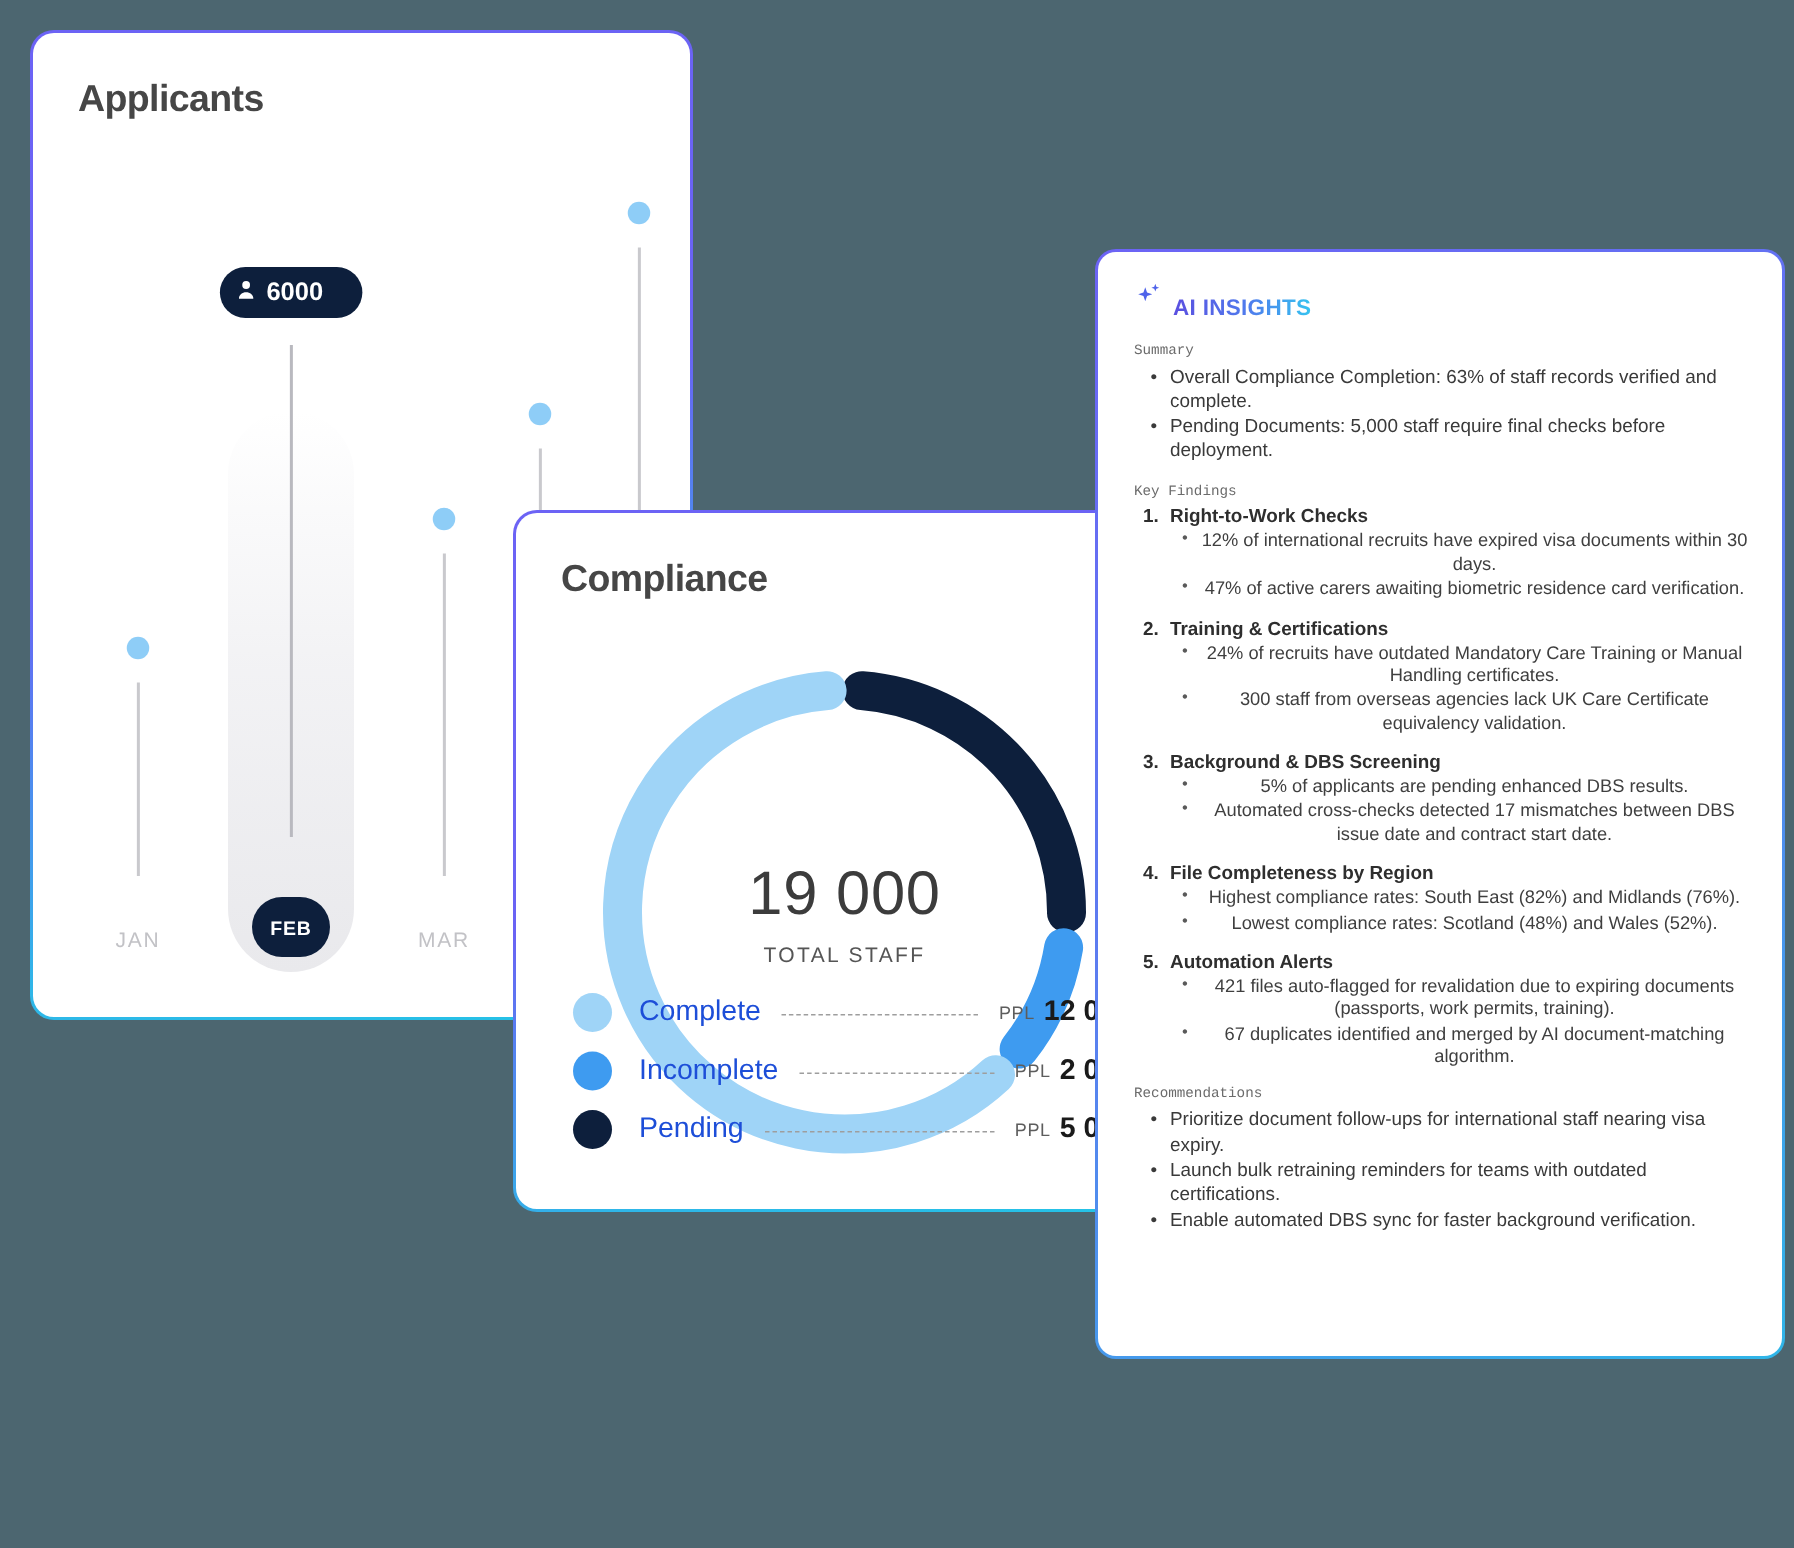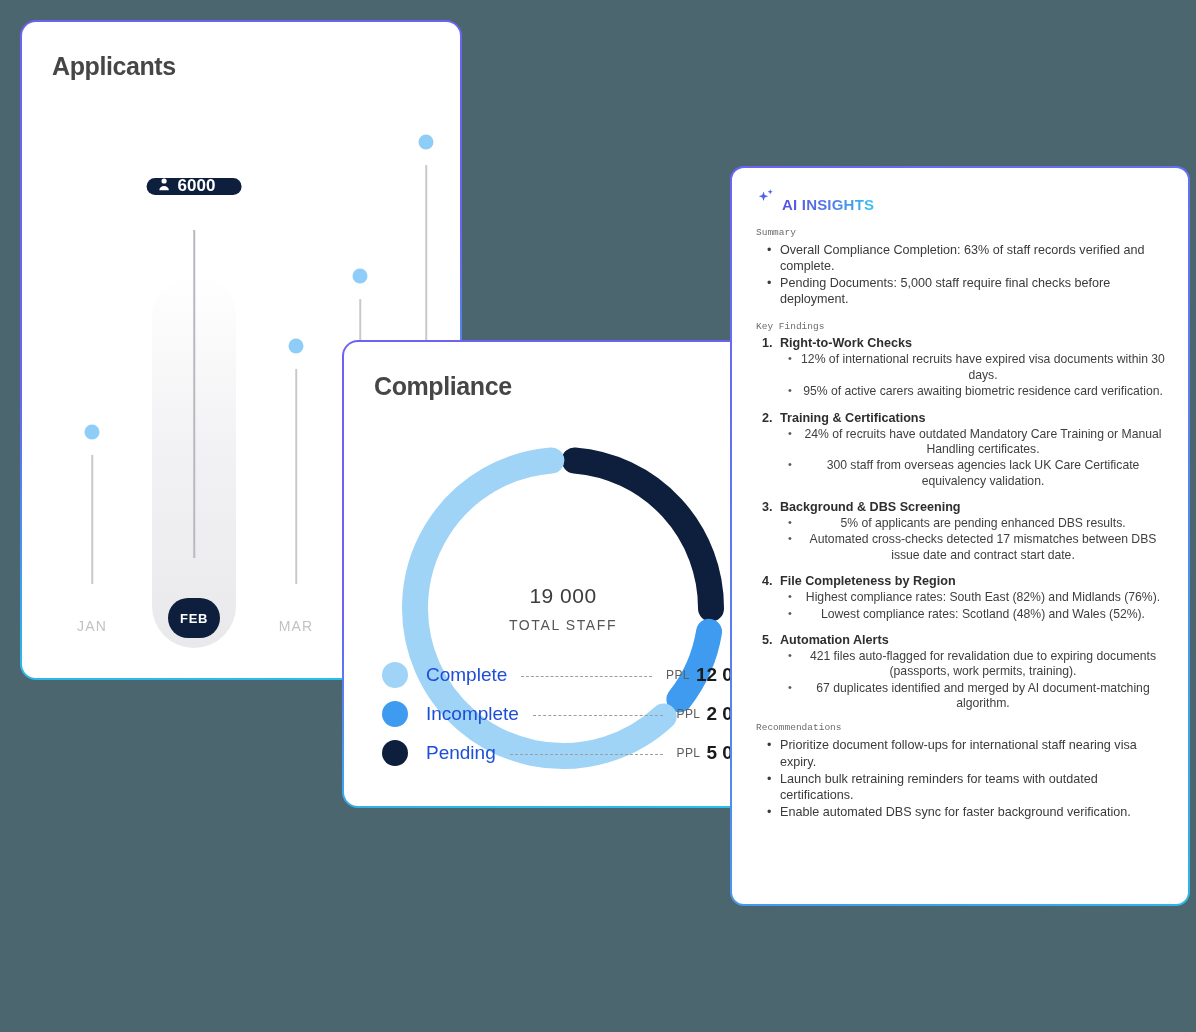--- a/index.html
+++ b/index.html
@@ -111,7 +111,7 @@
   
   .tooltip {
     position: absolute;
-    height: 17px;
+    height: 34px;
     padding: 0 26px 0 12px;
     border-radius: 18px;
     background: #0d1f3c;

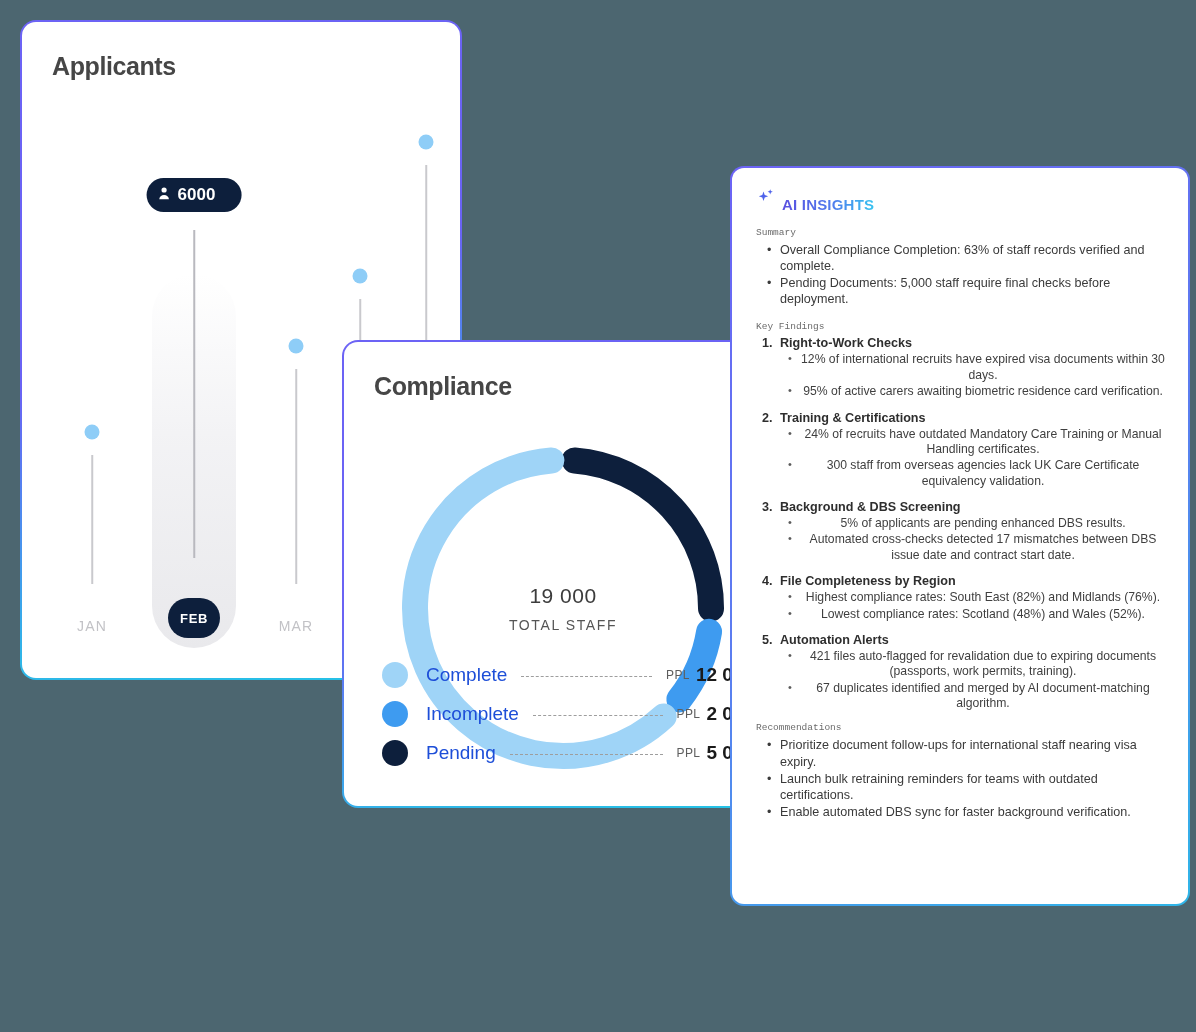--- a/index.html
+++ b/index.html
@@ -364,7 +364,7 @@
             <div class="finding-title">Right-to-Work Checks</div>
             <ul class="sub">
               <li>12% of international recruits have expired visa documents within 30 days.</li>
-              <li>95% of active carers awaiting biometric residence card verification.</li>
+              <li>47% of active carers awaiting biometric residence card verification.</li>
             </ul>
           </li>
           <li>

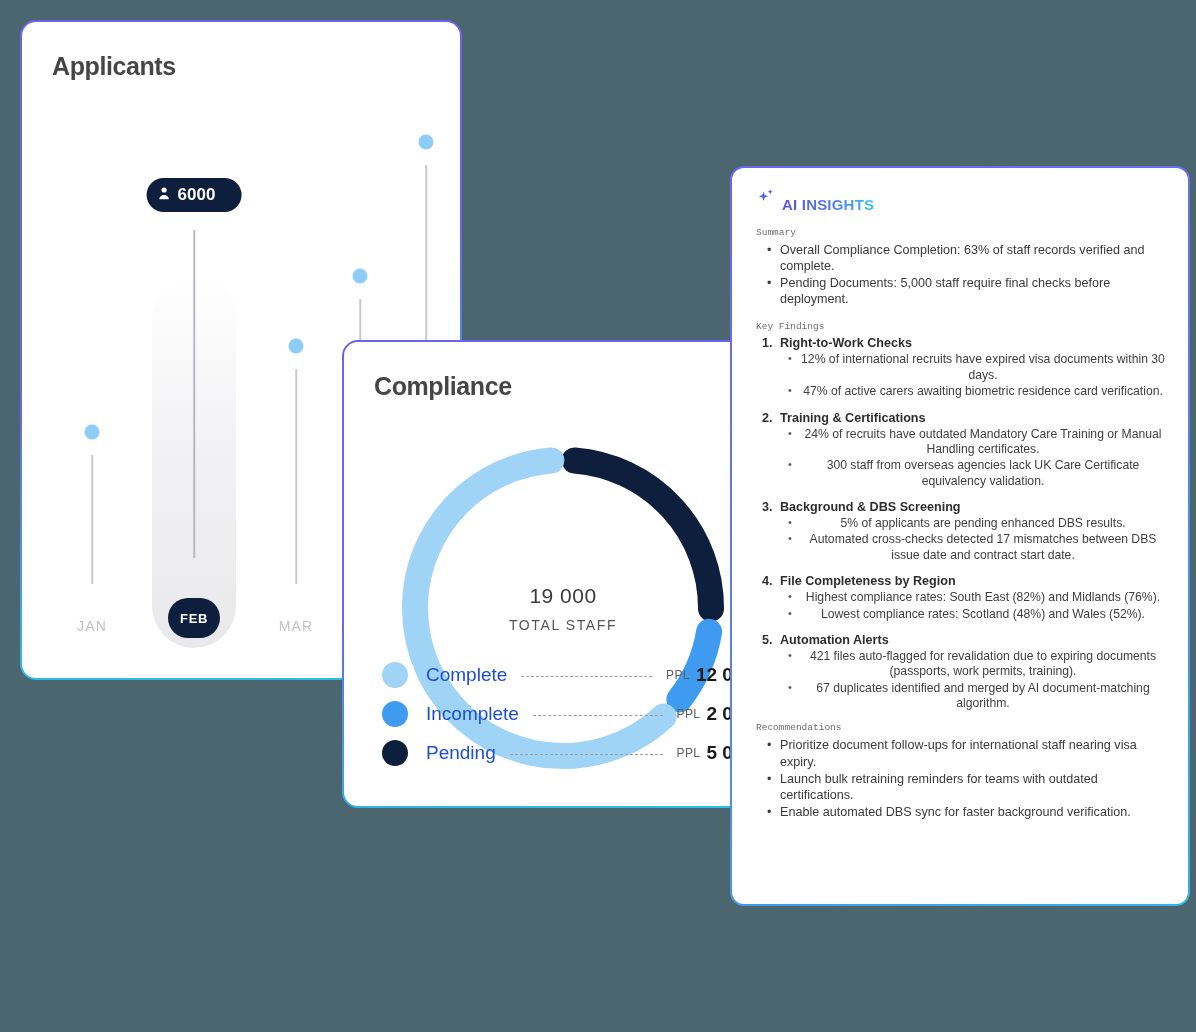--- a/index.html
+++ b/index.html
@@ -141,7 +141,7 @@
     align-items: center; justify-content: center;
     pointer-events: none;
   }
-  .donut-total { font-size: 21px; color: #3c3c3c; letter-spacing: .5px; }
+  .donut-total { font-size: 41px; color: #3c3c3c; letter-spacing: .5px; }
   .donut-sub { font-size: 14px; color: #555; letter-spacing: 1.6px; margin-top: 9px; }
 
   .legend { position: absolute; left: 36px; right: 26px; bottom: 32px; }

